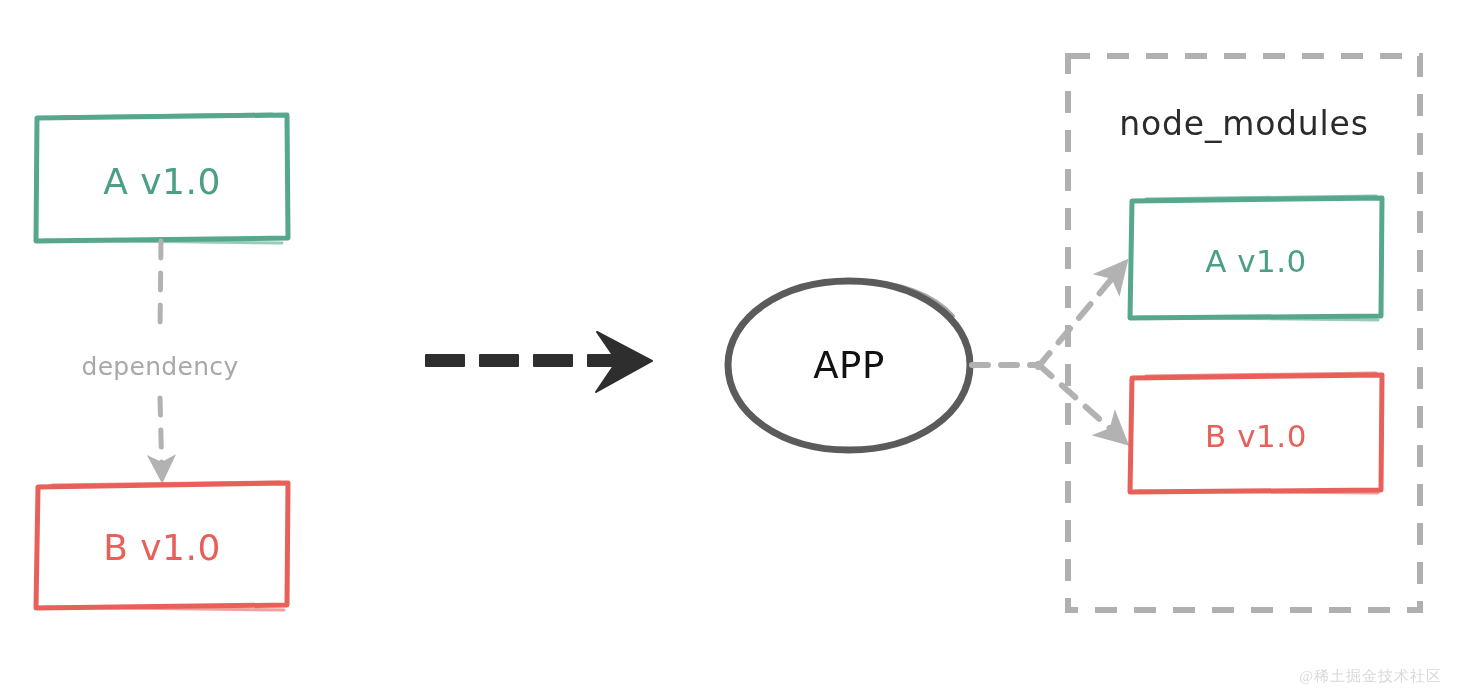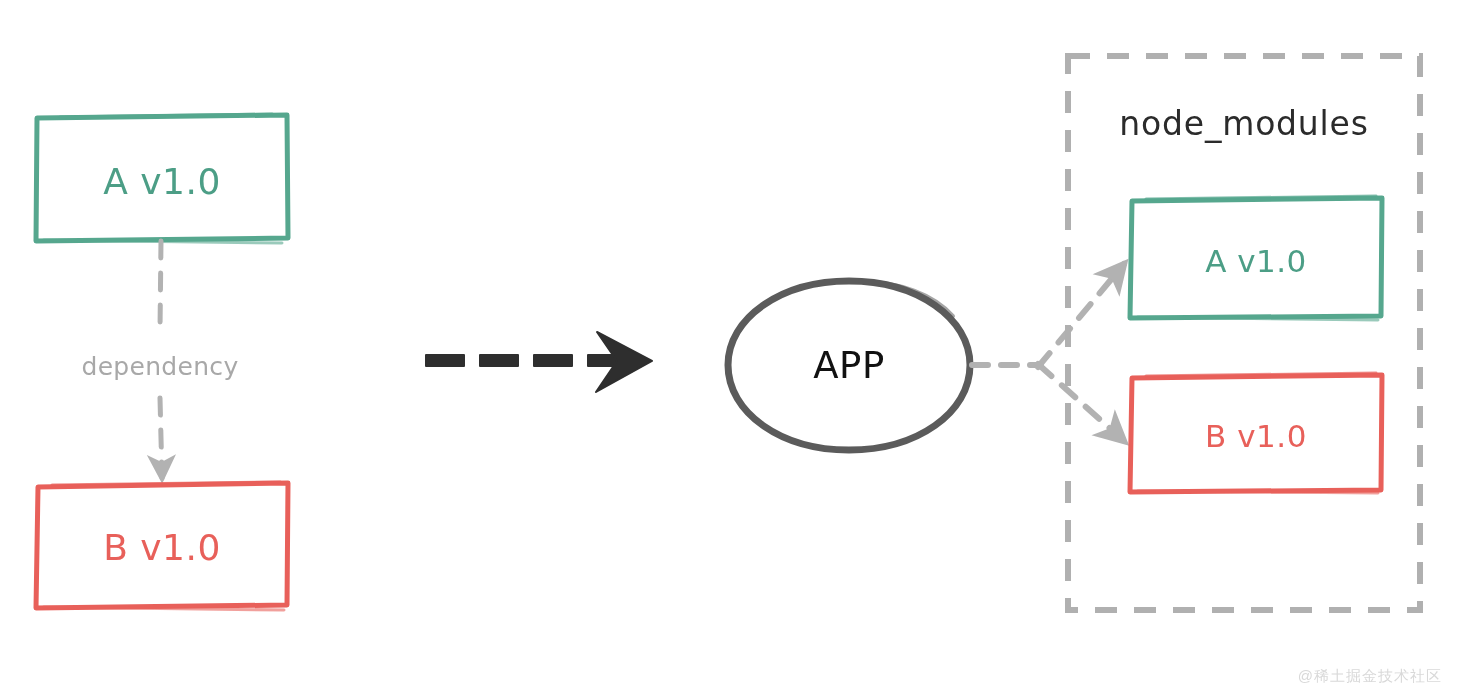--- a/index.html
+++ b/index.html
@@ -57,7 +57,7 @@
     position: absolute;
     right: 18px;
     bottom: 14px;
-    font-family: Liberation Sans, sans-serif;
+    font-family: Liberation Serif, serif;
     font-size: 15px;
     color: #d9d9d9;
     letter-spacing: 1px;

